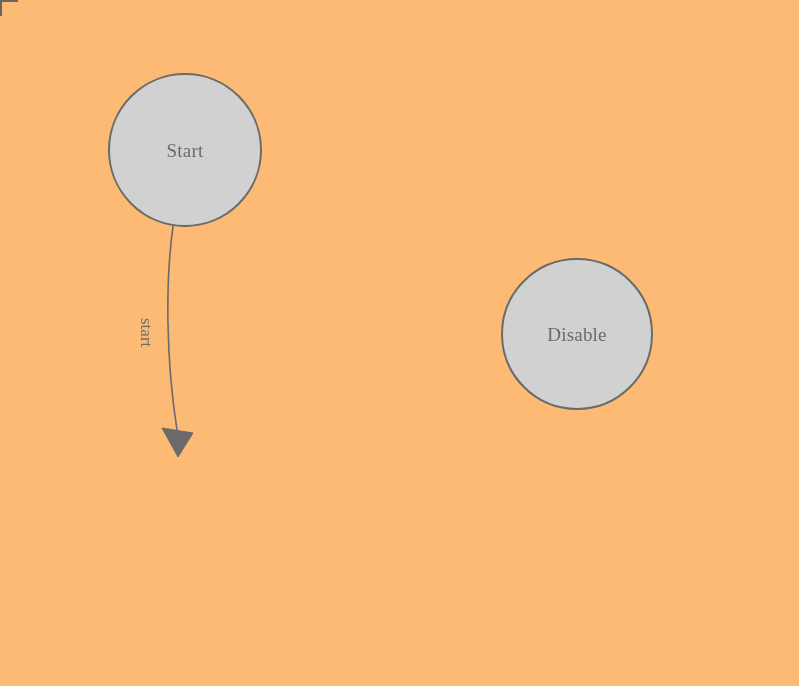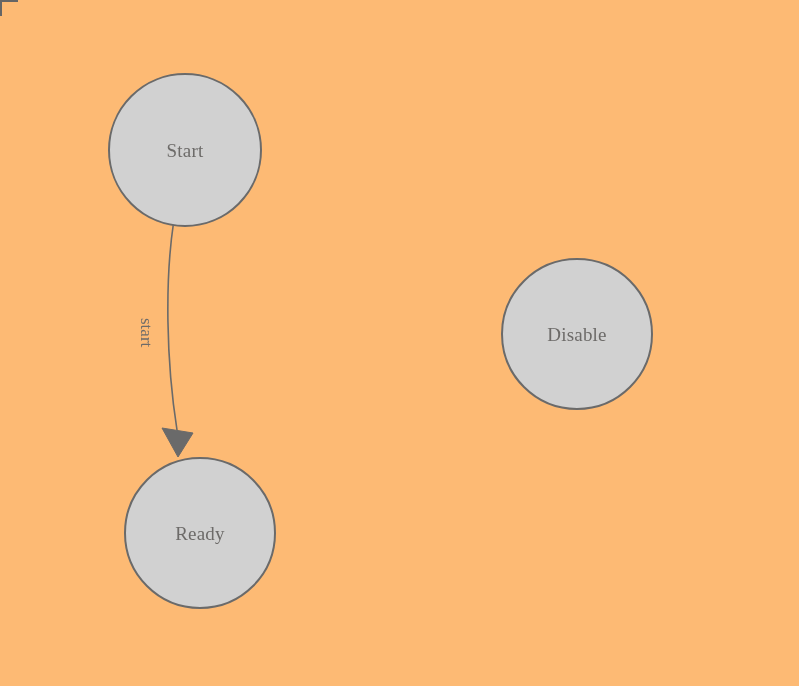--- a/index.html
+++ b/index.html
@@ -89,9 +89,6 @@
     <span class="node-label">Start</span>
   </div>
 
-  <div class="node" id="node-ready">
-    <span class="node-label">Ready</span>
-  </div>
 
   <div class="node" id="node-disable">
     <span class="node-label">Disable</span>

